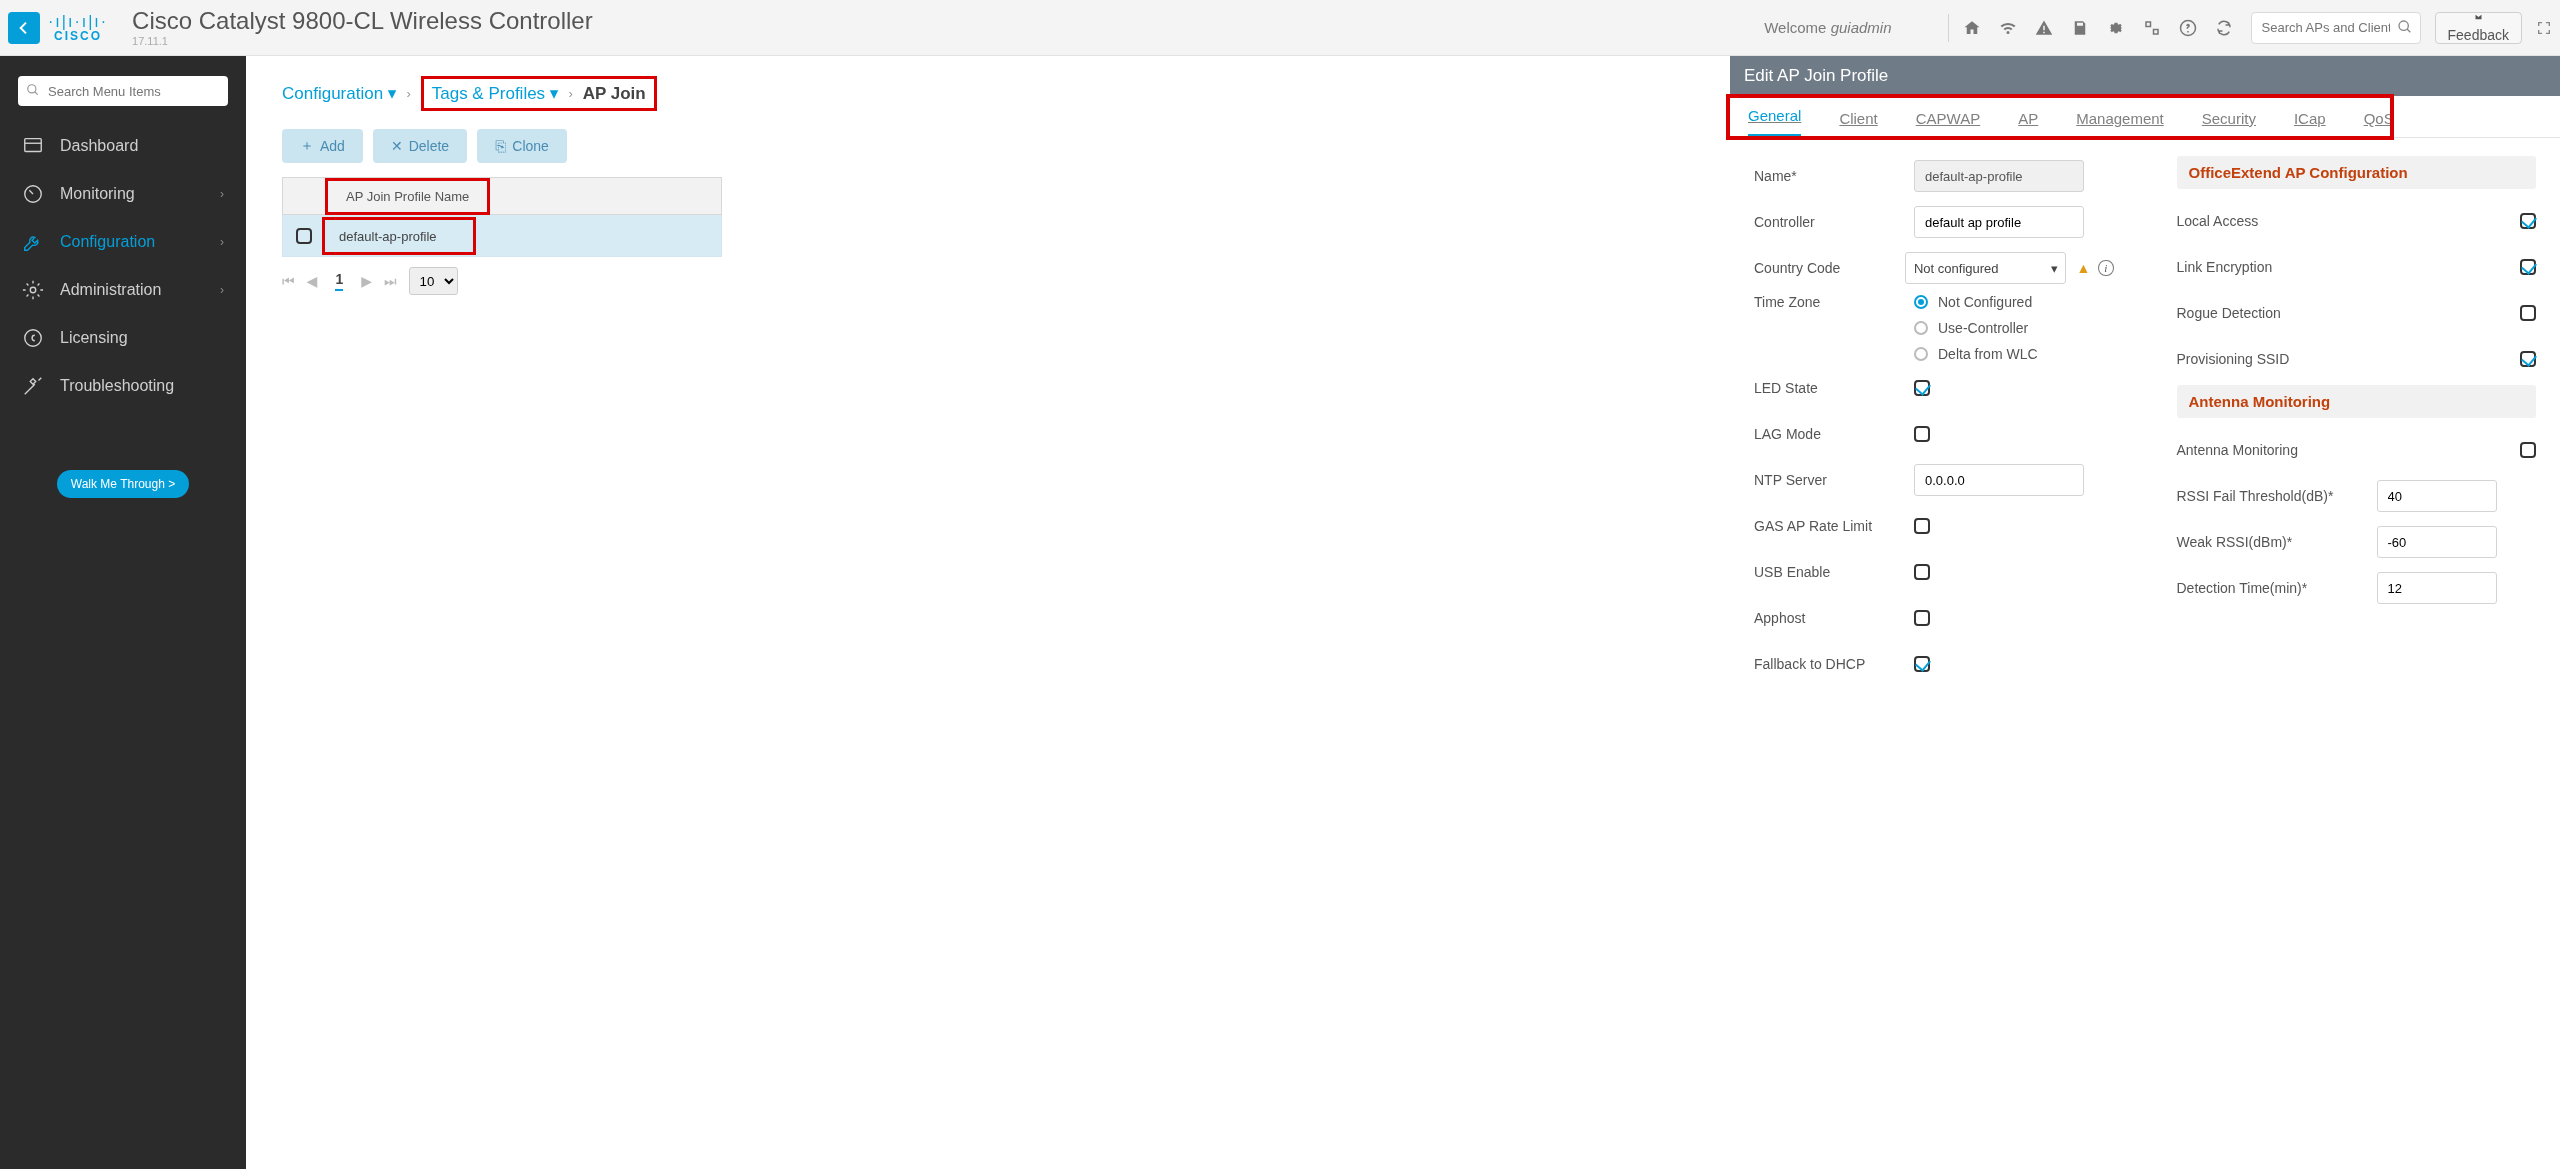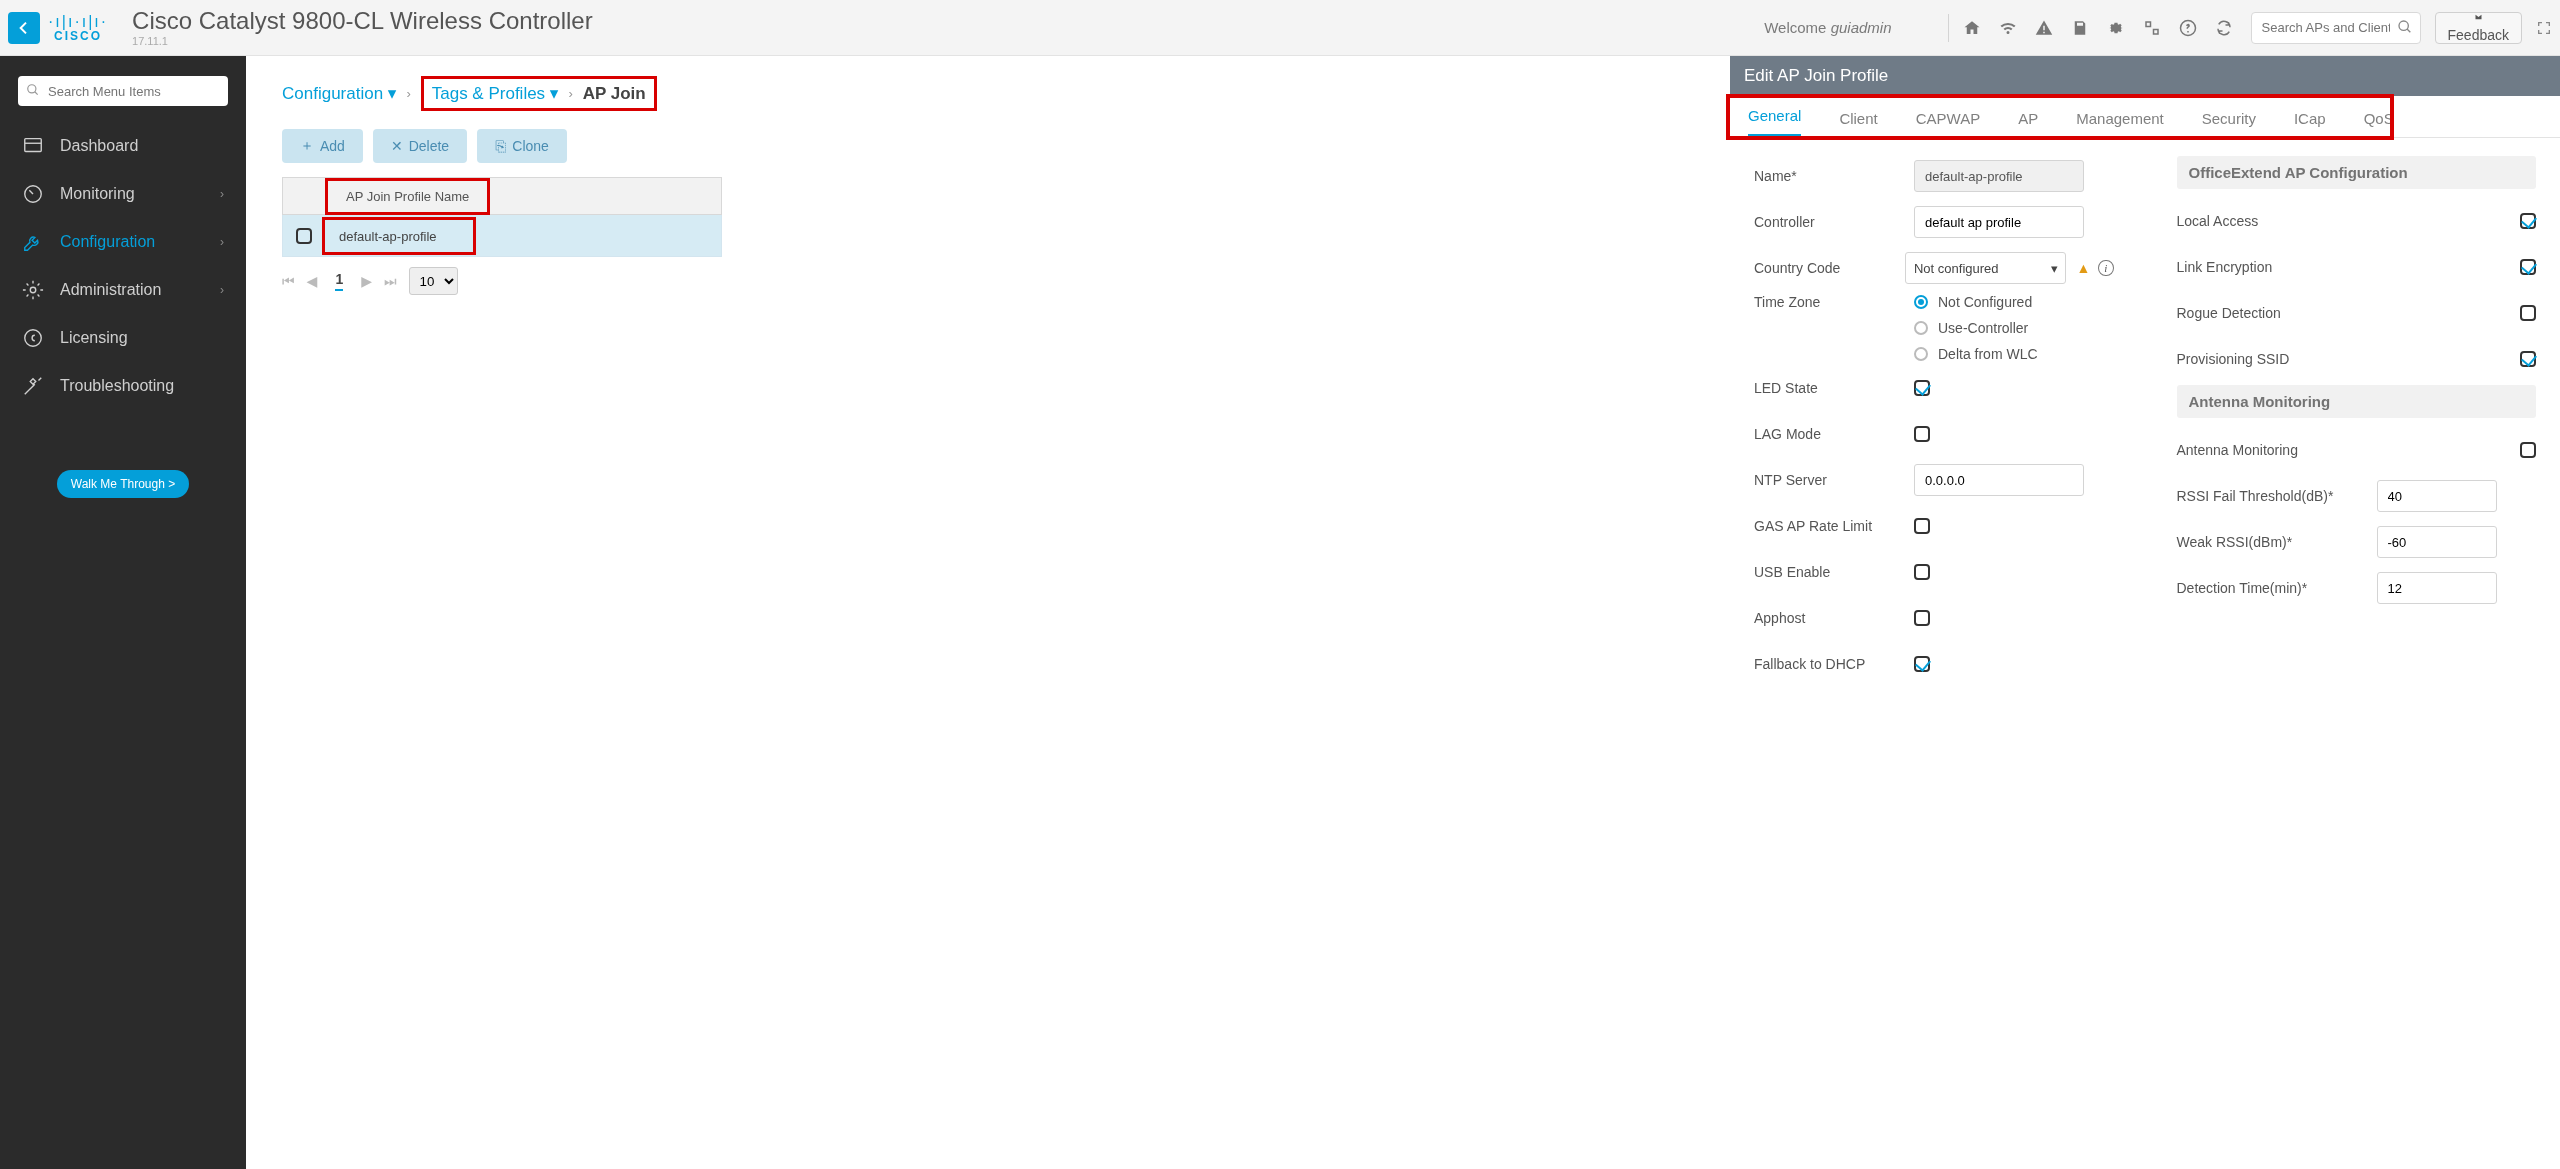--- a/index.html
+++ b/index.html
@@ -69,7 +69,7 @@
   .panel { width:830px; background:#fff; display:flex; flex-direction:column; }
   .panel-head { height:40px; background:#6f7b87; color:#fff; display:flex; align-items:center; padding:0 14px; font-size:17px; }
   .panel-tabs-wrap { position:relative; }
-  .panel-tabs { height:42px; display:flex; align-items:flex-end; gap:38px; padding:0 18px; border-bottom:1px solid #e3e3e3; font-size:15px; color:#808080; }
+  .panel-tabs { height:42px; display:flex; align-items:flex-end; gap:38px; padding:0 18px; border-bottom:1px solid #e3e3e3; font-size:15px; color:#808080;text-decoration:underline; }
   .red-box-tabs { position:absolute; left:-4px; top:-2px; height:46px; border:4px solid #d80000; width:668px; pointer-events:none; }
   .ptab { padding-bottom:10px; cursor:pointer; }
   .ptab.active { color:#049fd9; border-bottom:3px solid #049fd9; font-weight:500; }

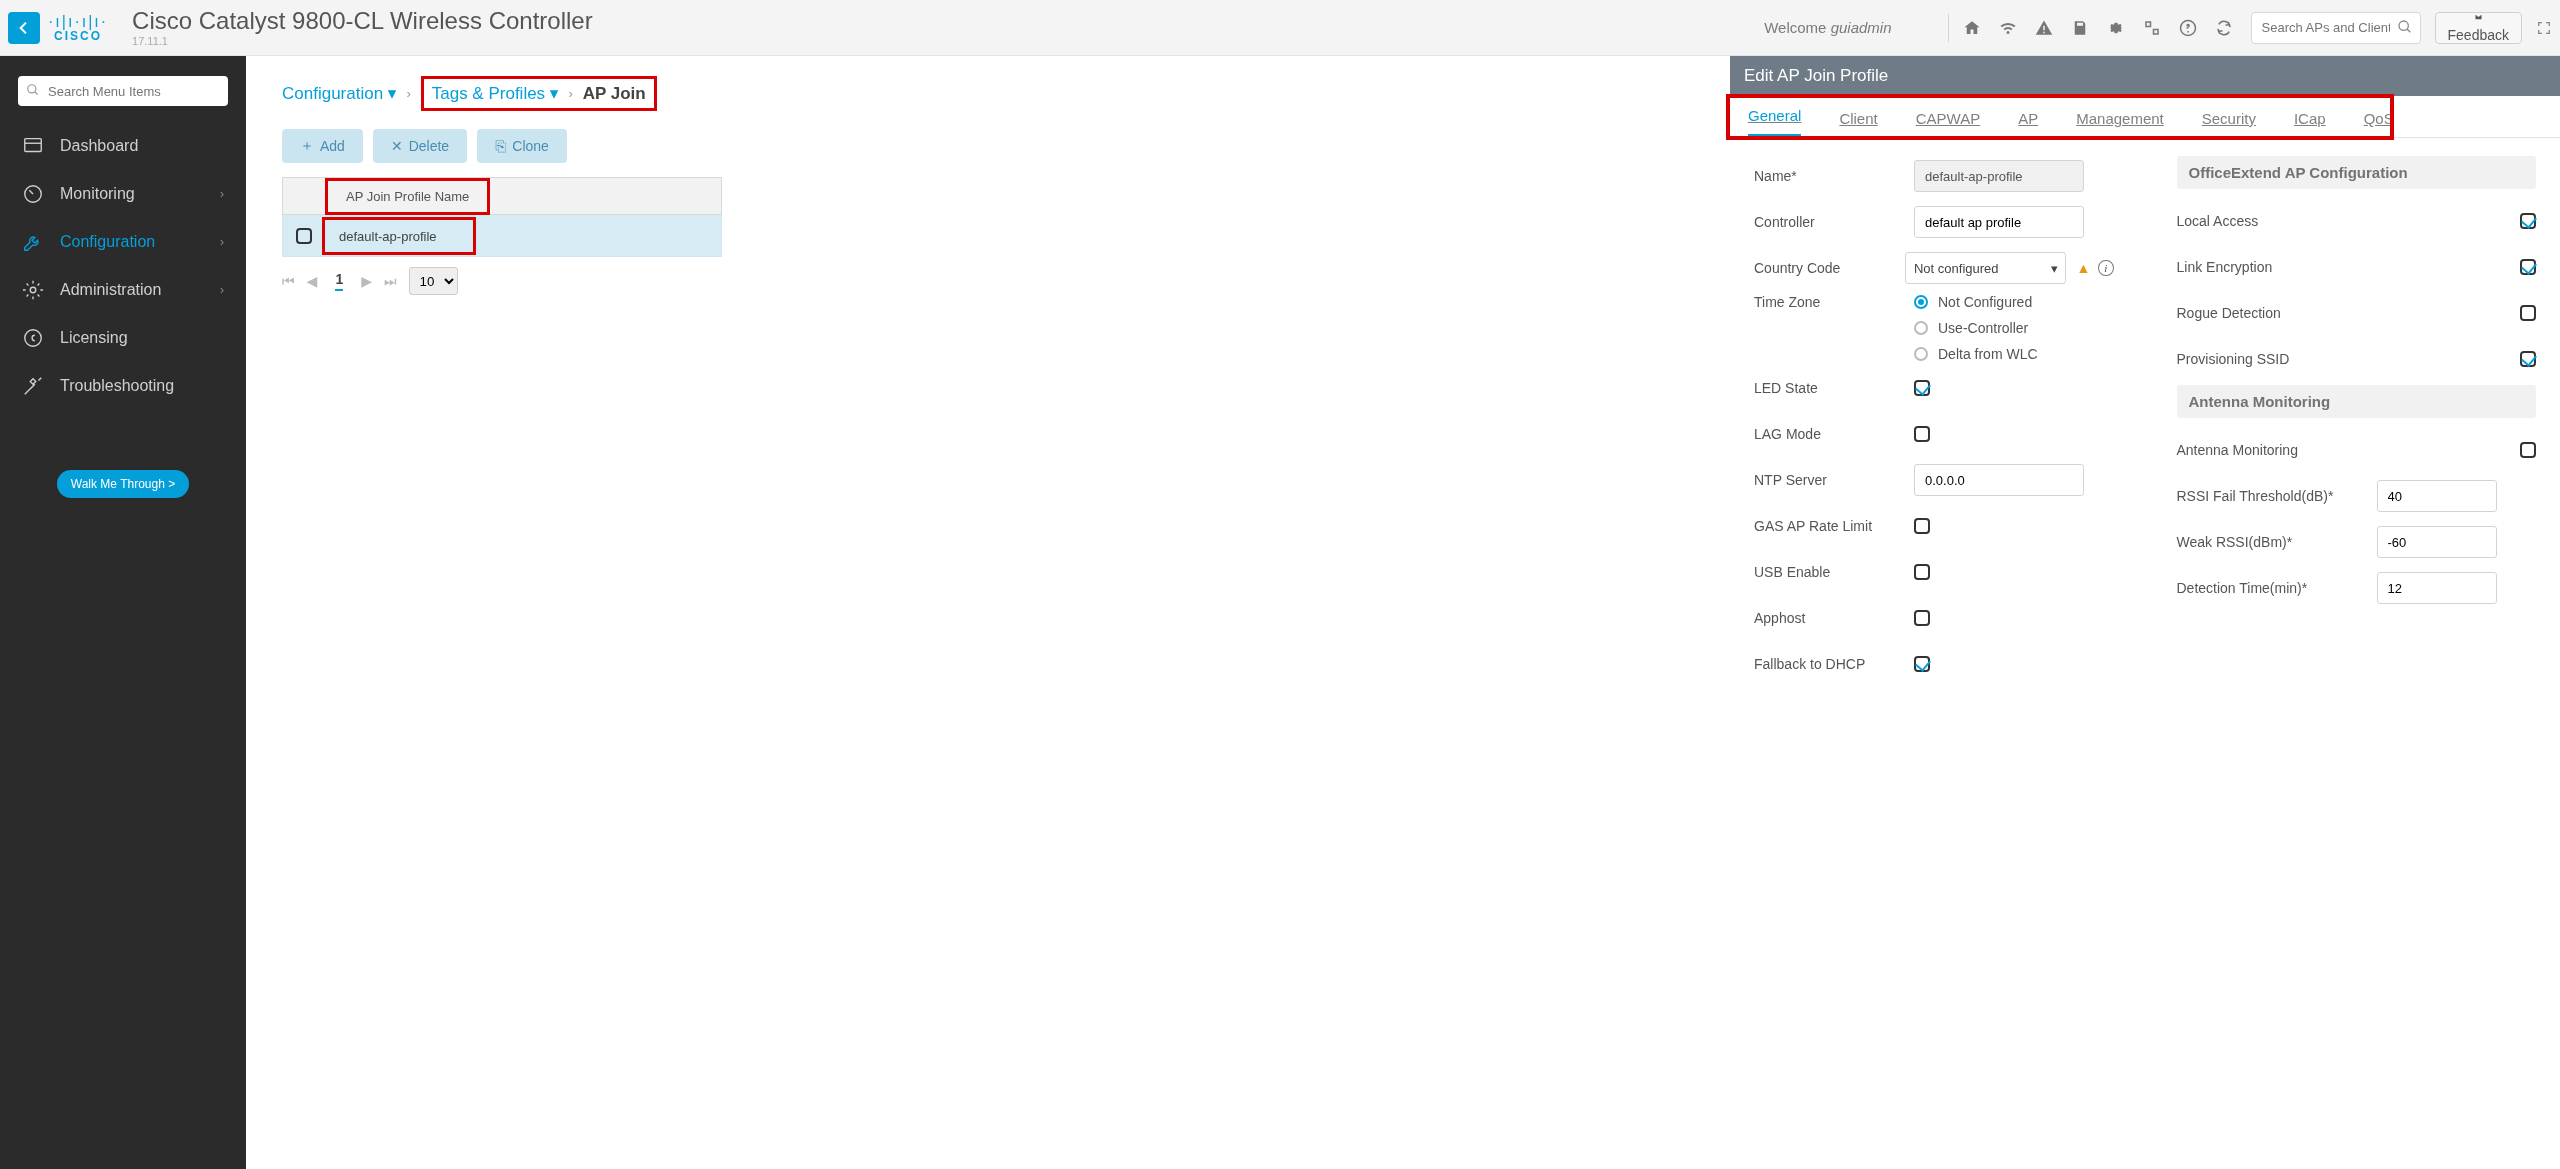--- a/index.html
+++ b/index.html
@@ -91,7 +91,7 @@
   .check { width:16px; height:16px; border:2px solid #333; border-radius:4px; position:relative; display:inline-block; }
   .check.on::after { content:""; position:absolute; left:2px; top:-1px; width:8px; height:11px; border:solid #049fd9; border-width:0 2.5px 2.5px 0; transform:rotate(40deg);}
   .check-row .flabel { width:auto; flex:1; }
-  .section-head { background:#f1f1f1; font-weight:600; color:#737373; padding:8px 12px; font-size:15px; border-radius:3px; margin-bottom:12px; }
+  .section-head { background:#f1f1f1; font-weight:600; color:#c2410c; padding:8px 12px; font-size:15px; border-radius:3px; margin-bottom:12px; }
   .short-input { width:120px; }
   .col .flabel.wide { width:200px; }
 

